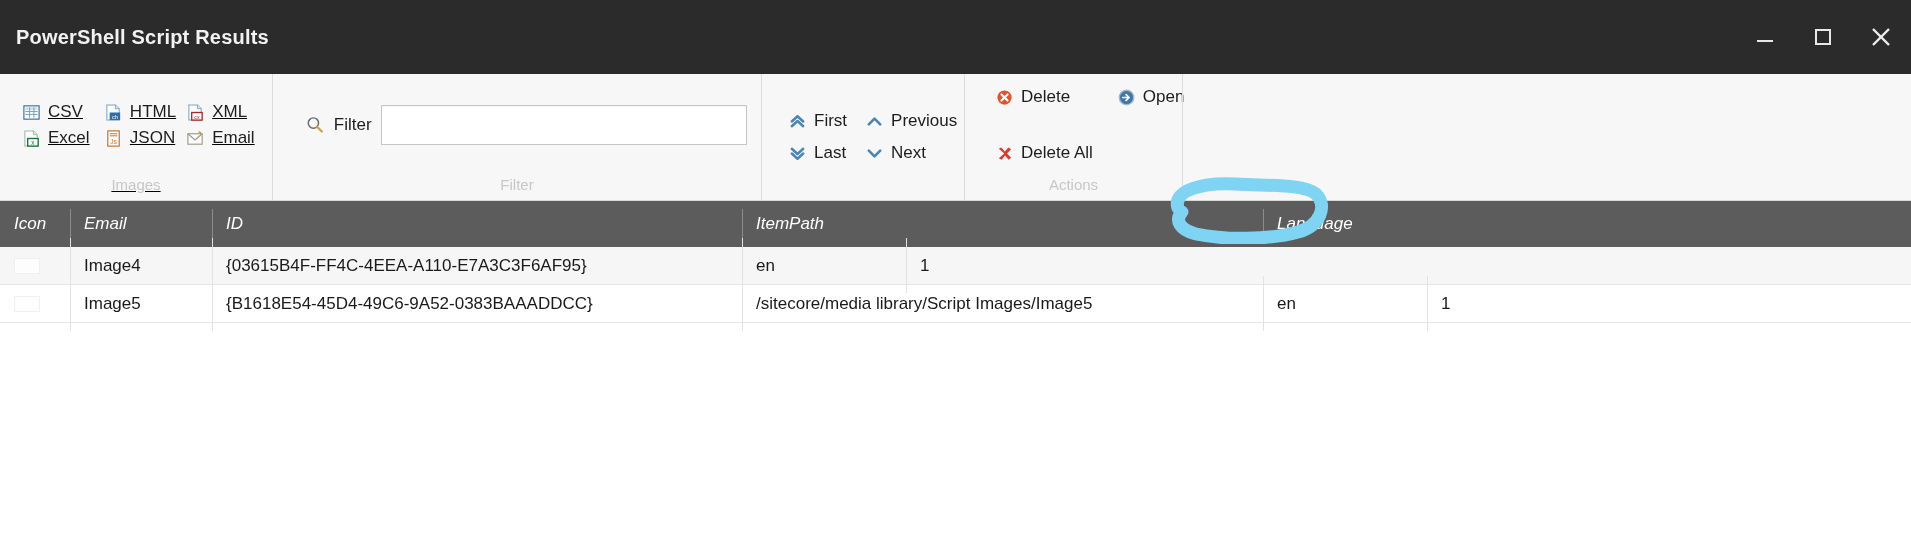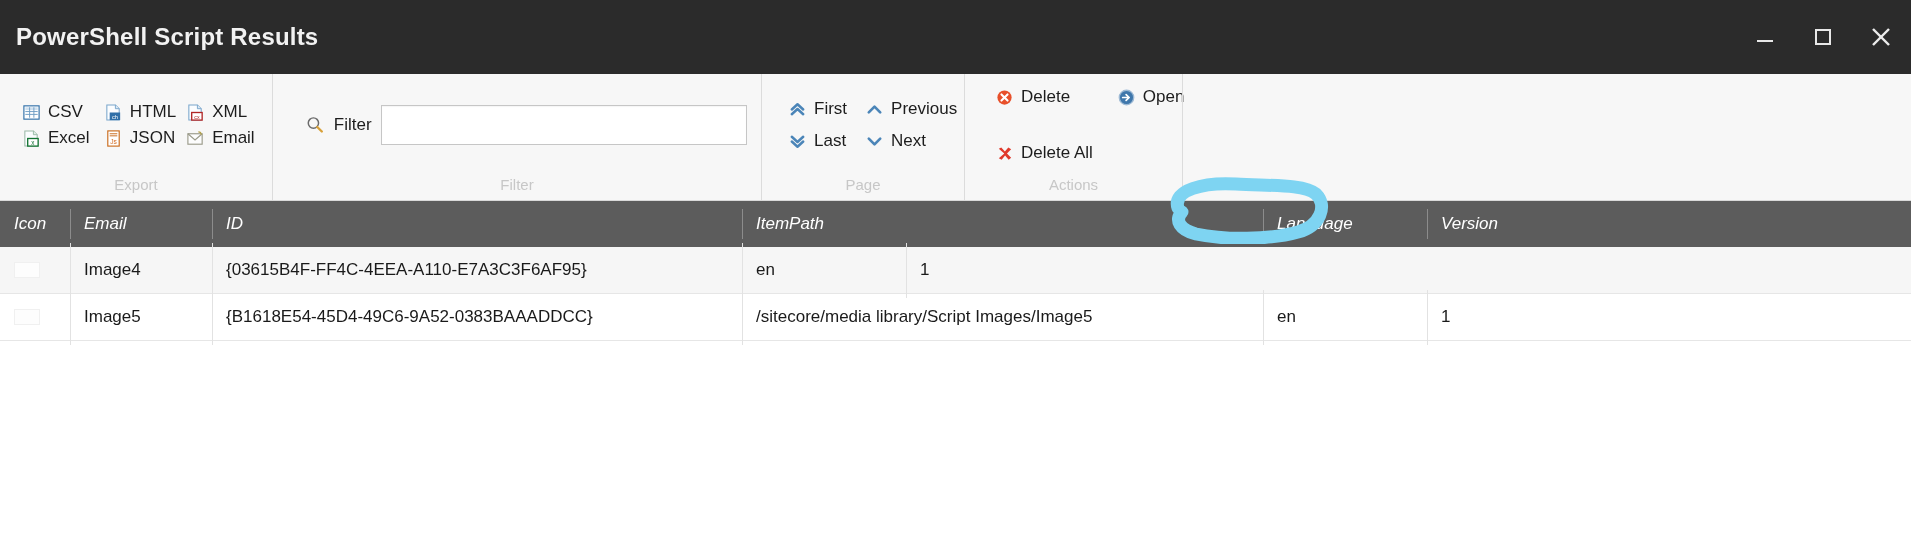--- a/index.html
+++ b/index.html
@@ -21,7 +21,7 @@
   }
   .title-text {
     color: #f2f2f2;
-    font-size: 24px;
+    font-size: 20px;
     font-weight: 600;
     letter-spacing: .2px;
   }

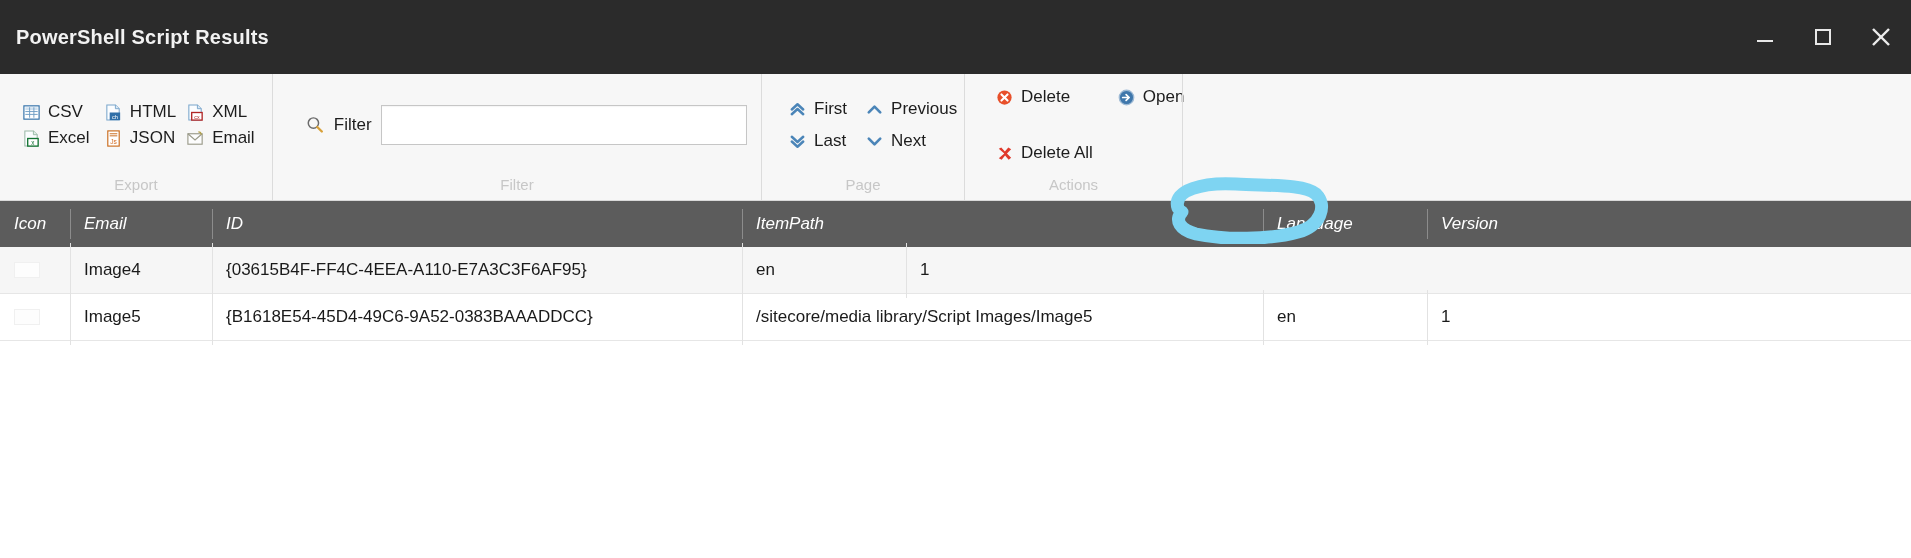--- a/index.html
+++ b/index.html
@@ -68,7 +68,7 @@
   }
 
   
-  .g-export { width: 272px; }
+  .g-export { width: 272px; text-decoration: underline; }
   .g-filter { width: 489px; }
   .g-page   { width: 203px; }
   .g-actions{ width: 218px; }

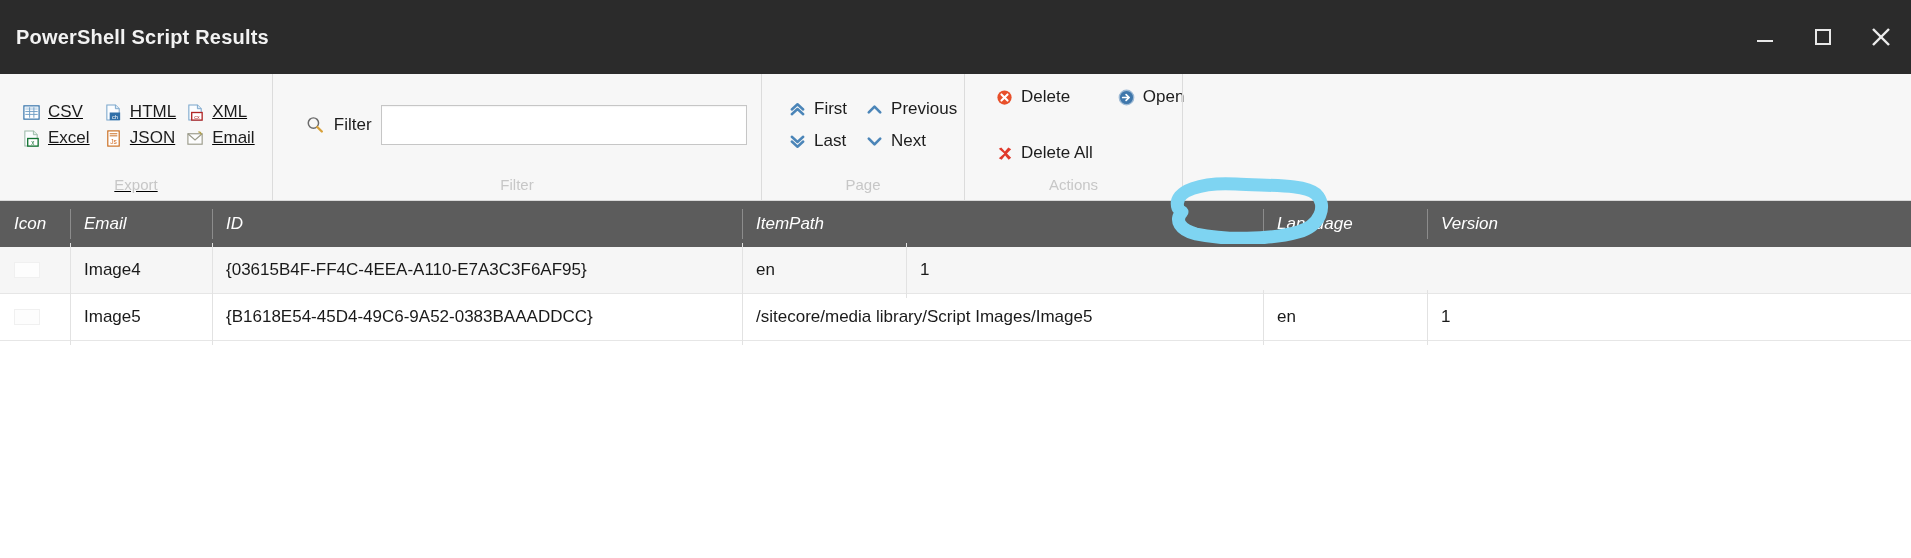--- a/index.html
+++ b/index.html
@@ -306,7 +306,7 @@
 
       </div>
     </div>
-    <div class="rgroup-caption">Export</div>
+    <div class="rgroup-caption">Images</div>
   </div>
 
   <div class="rgroup g-filter">

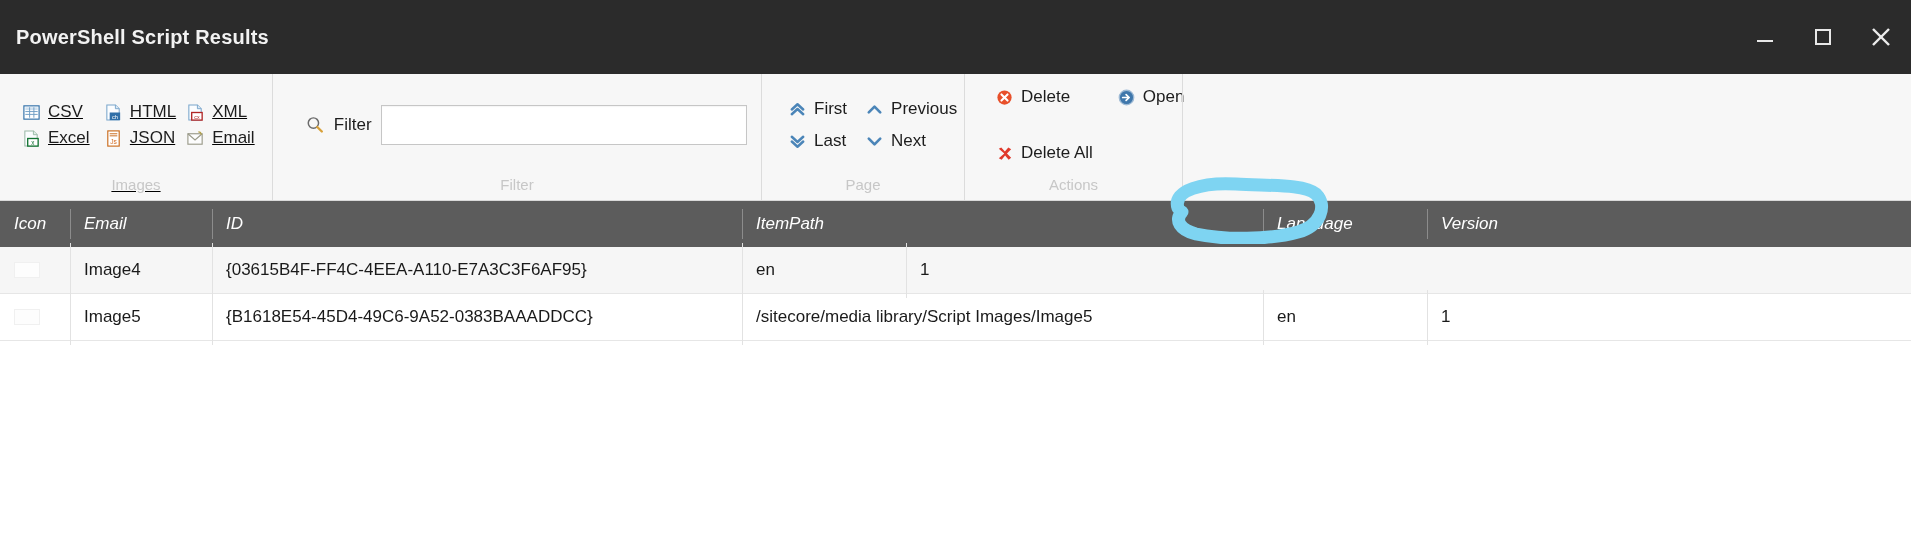--- a/index.html
+++ b/index.html
@@ -359,7 +359,6 @@
 
       </div>
     </div>
-    <div class="rgroup-caption">Page</div>
   </div>
 
   <div class="rgroup g-actions">

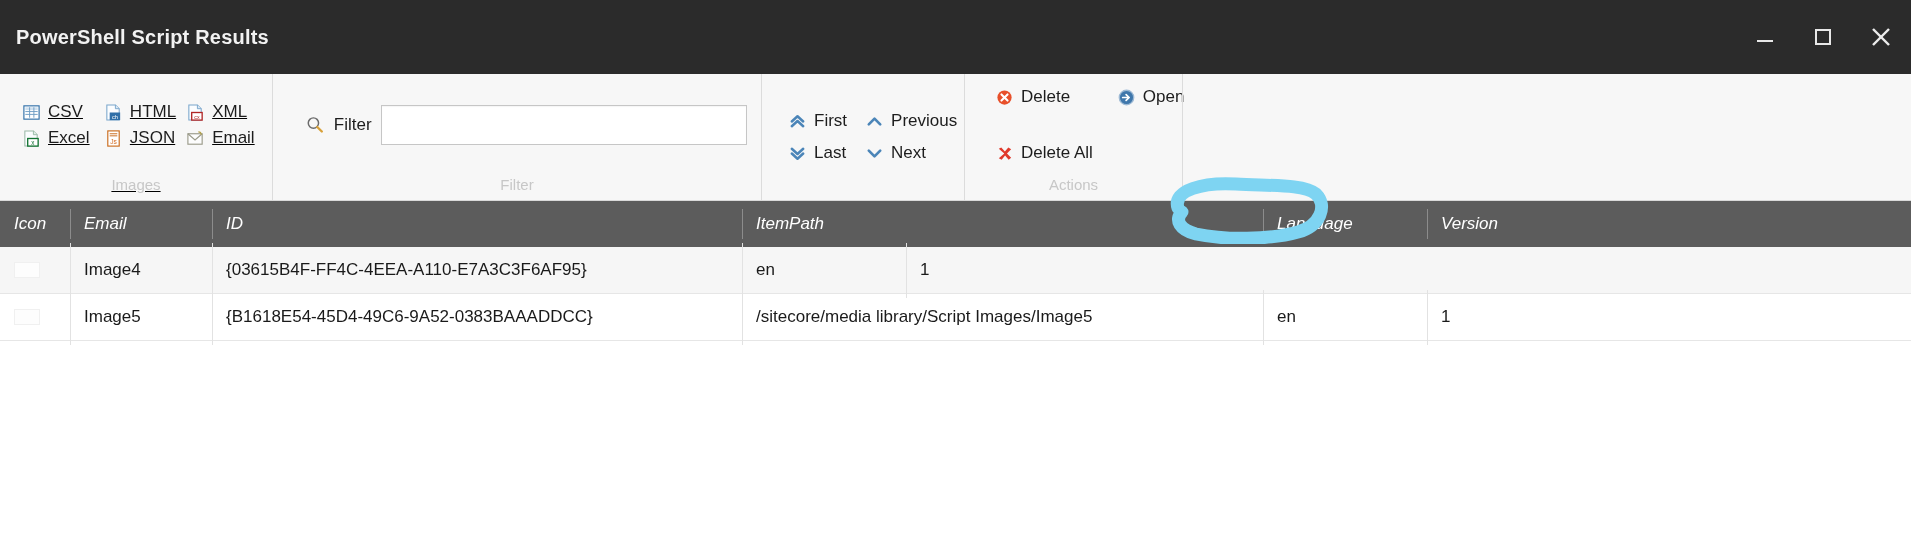--- a/index.html
+++ b/index.html
@@ -409,7 +409,6 @@
     <div class="th c-id">ID</div>
     <div class="th c-path">ItemPath</div>
     <div class="th c-lang">Language</div>
-    <div class="th c-ver">Version</div>
   </div>
 
   <div class="trow alt">

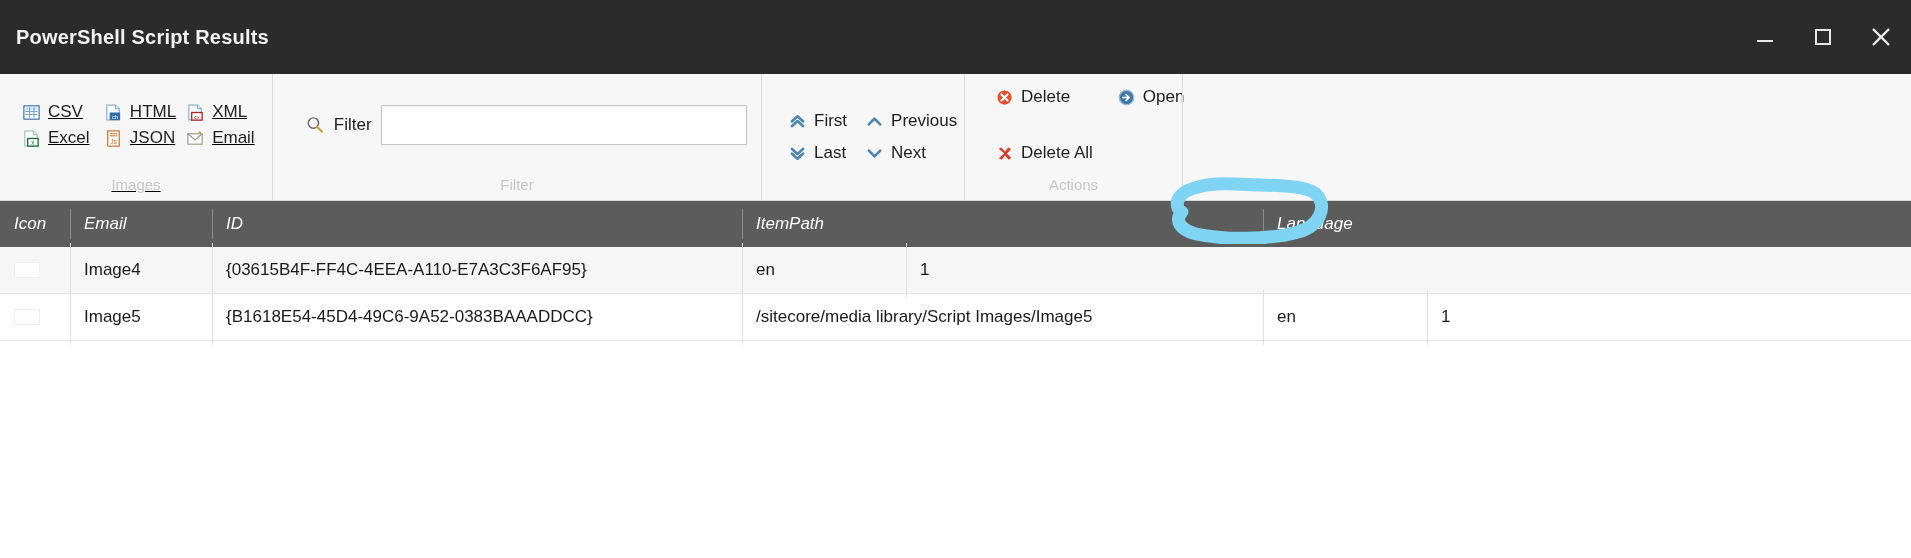--- a/index.html
+++ b/index.html
@@ -171,7 +171,7 @@
   }
   .trow {
     display: flex;
-    height: 47px;
+    height: 38px;
     align-items: center;
     border-bottom: 1px solid #e6e6e6;
     background: #ffffff;

